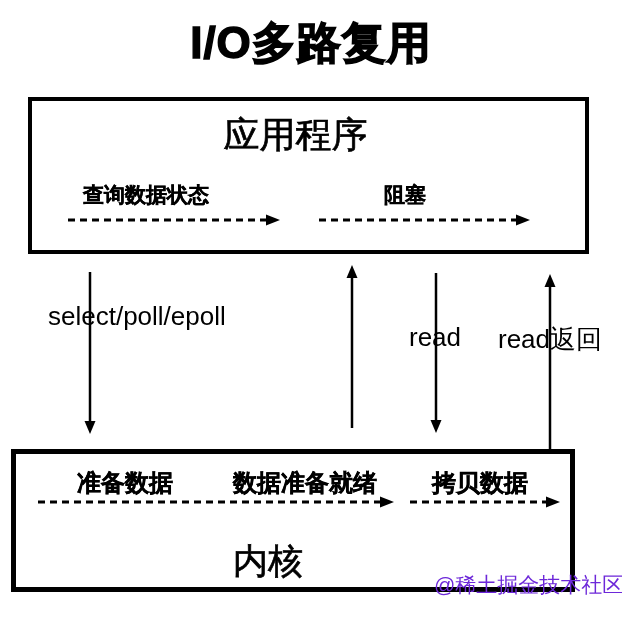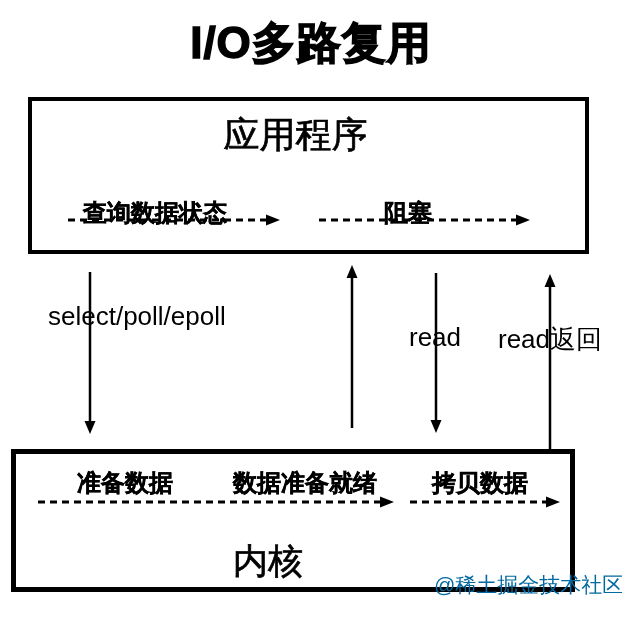--- a/index.html
+++ b/index.html
@@ -82,8 +82,8 @@
     -webkit-text-stroke: 0.4px #000;
   }
   .app-step {
-    font-size: 24px;
-    top: 96px;
+    font-size: 21px;
+    top: 80px;
   }
   .app-step.s0 { left: 51px; }
   .app-step.s1 { left: 352px; }

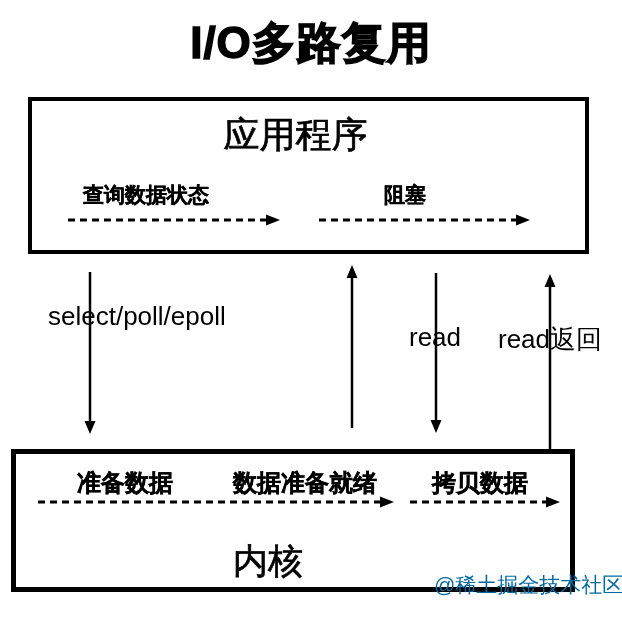--- a/index.html
+++ b/index.html
@@ -109,7 +109,7 @@
     left: 434px;
     top: 571px;
     font-size: 21px;
-    color: #0369a1;
+    color: #6d28d9;
     white-space: nowrap;
     z-index: 3;
   }

